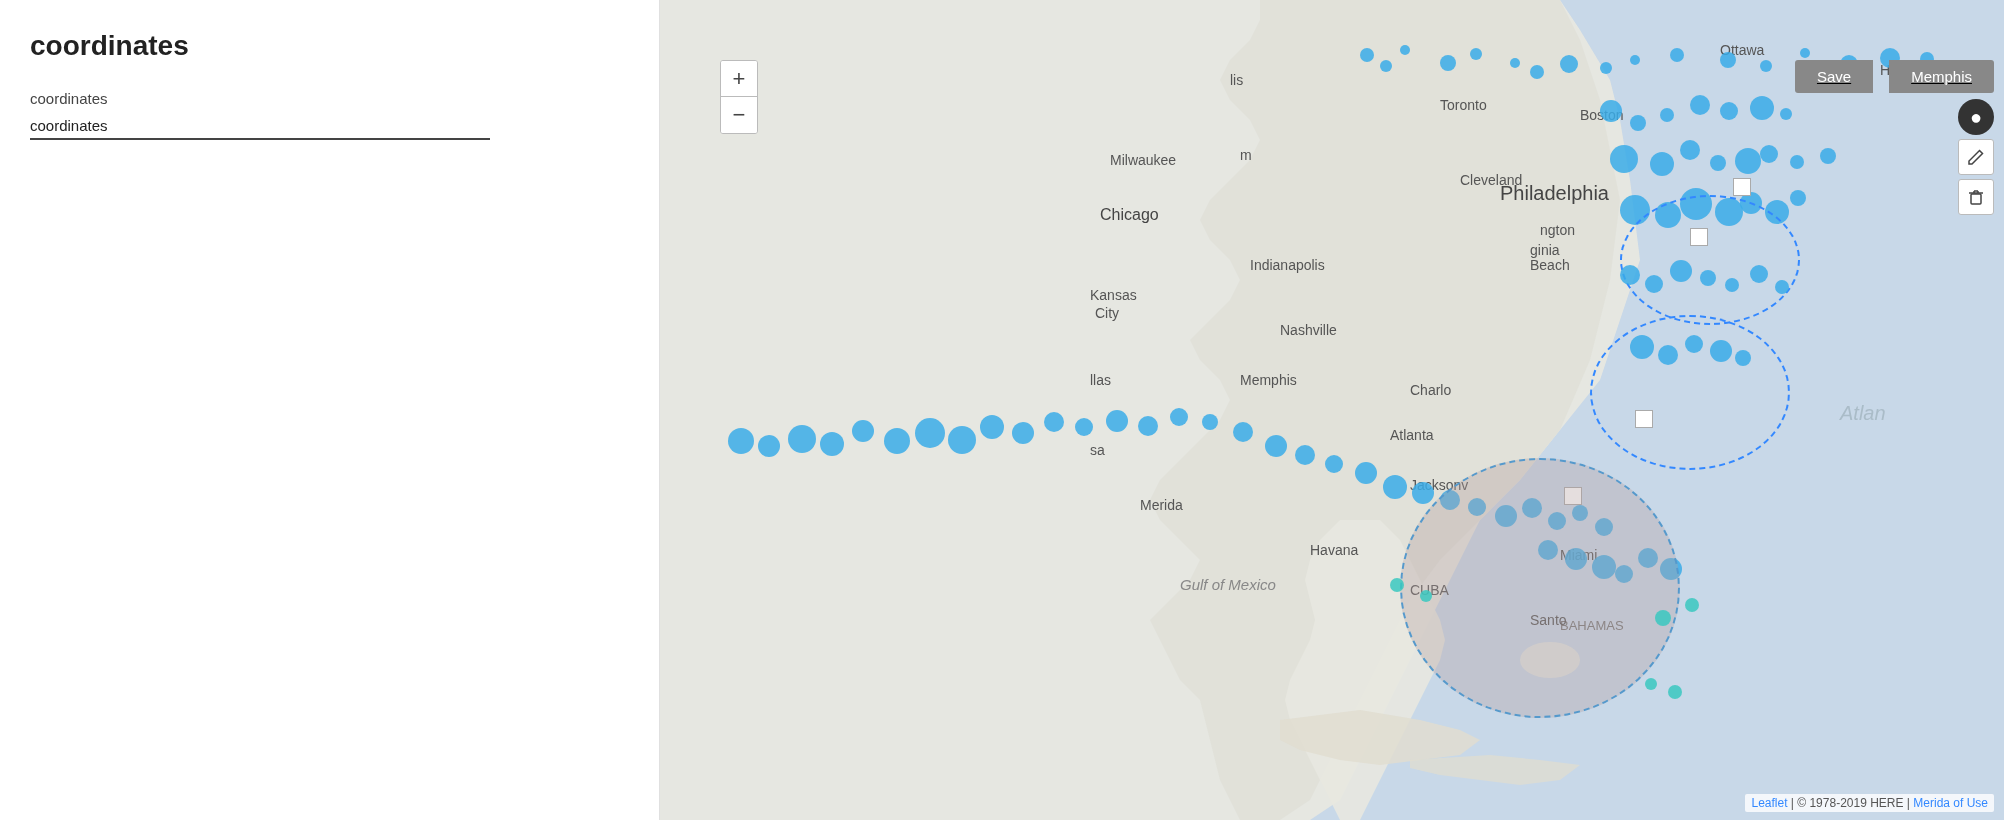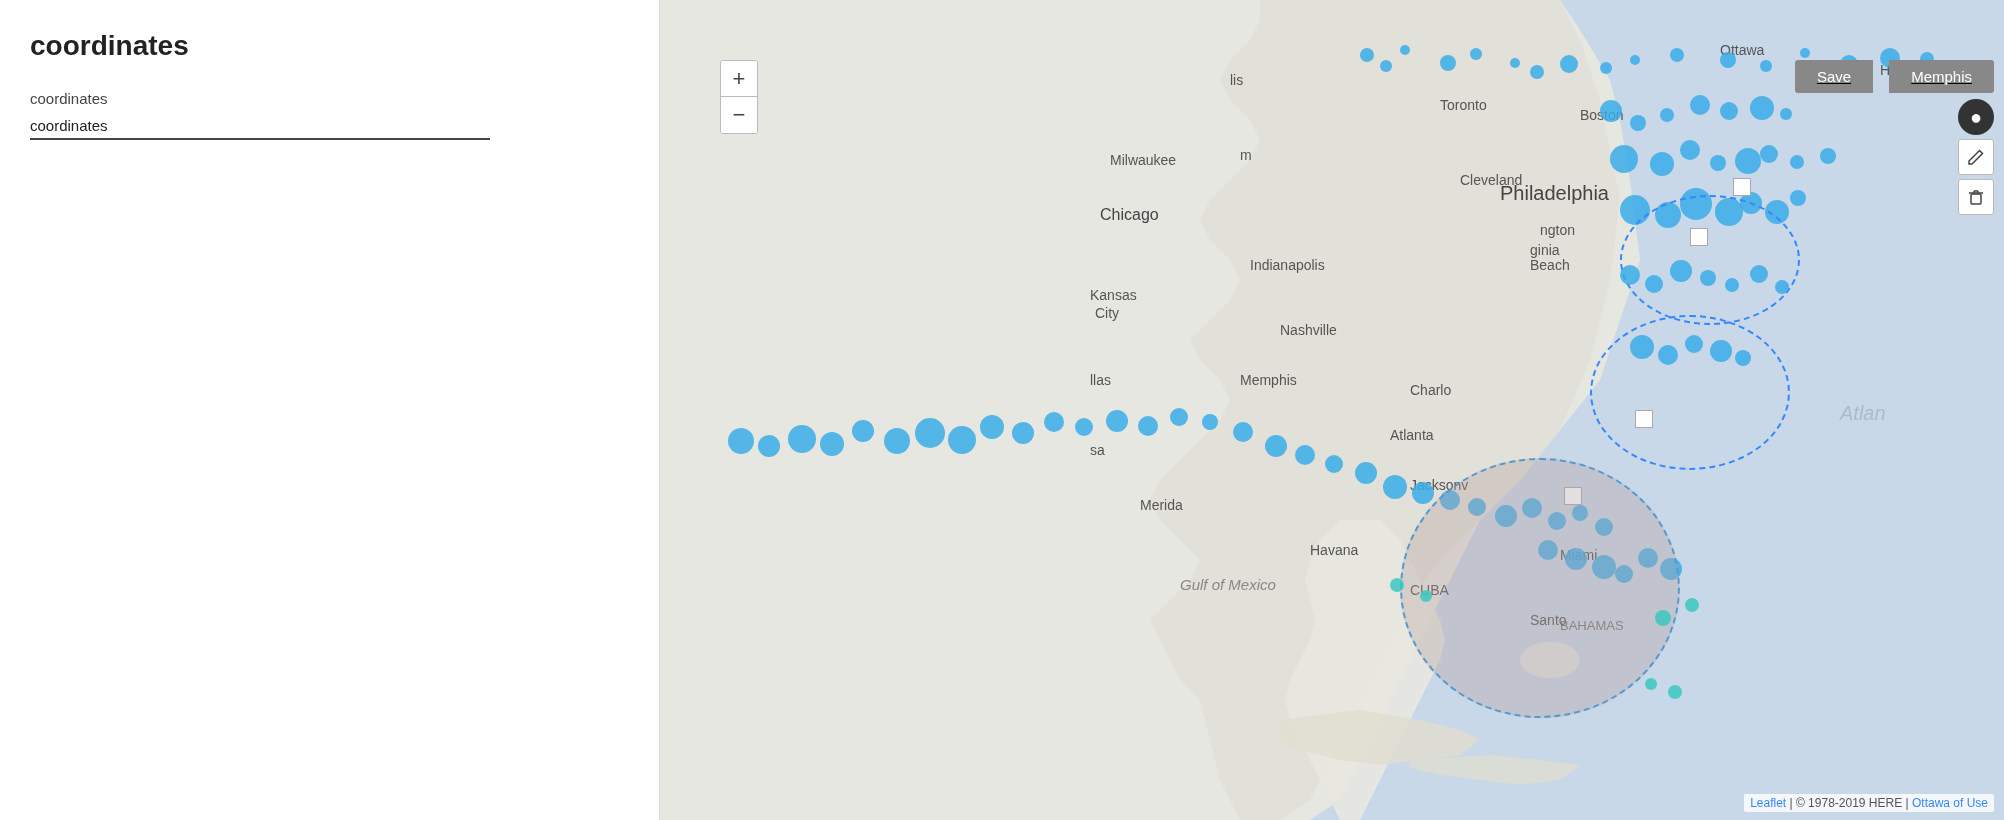--- a/index.html
+++ b/index.html
@@ -401,7 +401,7 @@
   </div>
 
   <div id="attribution">
-    <a href="#">Leaflet</a><span> | © 1978-2019 HERE | </span><a href="#">Ottawa of Use</a>
+    <a href="#">Leaflet</a><span> | © 1978-2019 HERE | </span><a href="#">Merida of Use</a>
   </div>
 
 </div>

